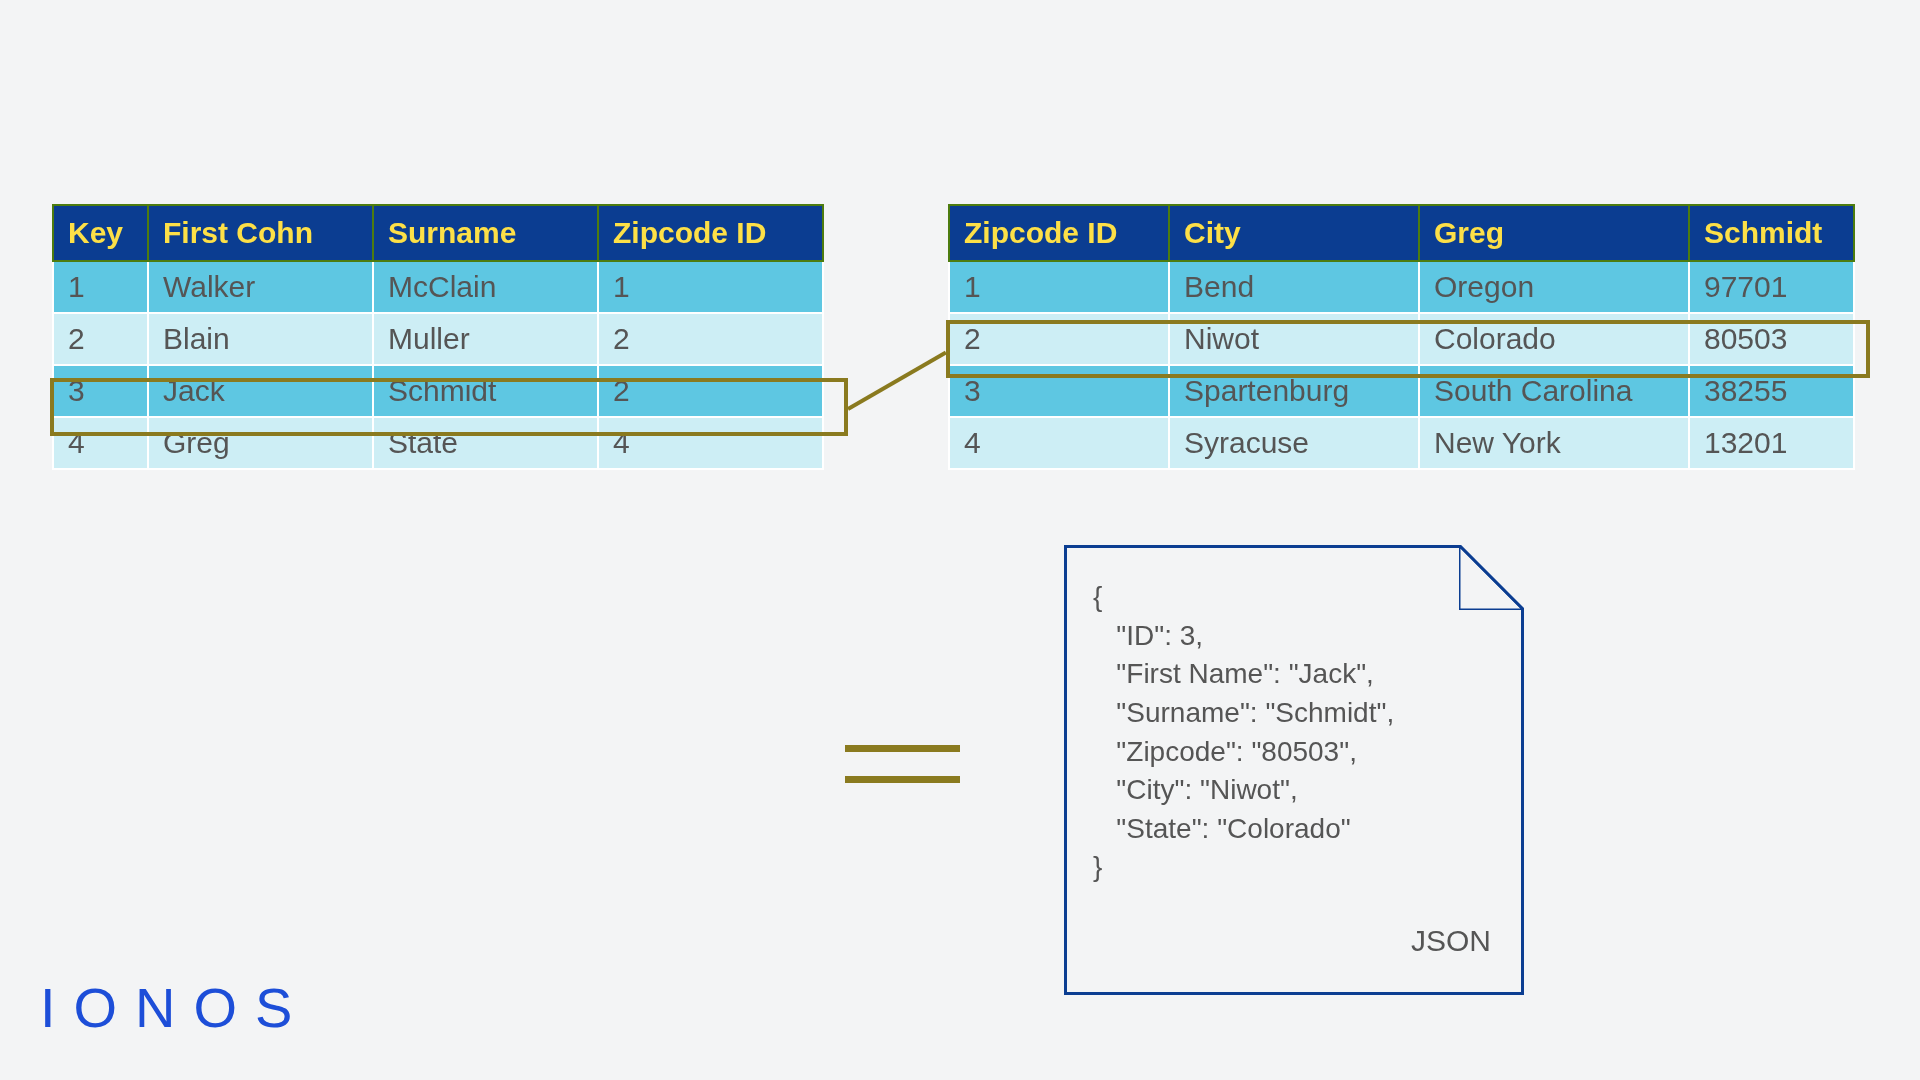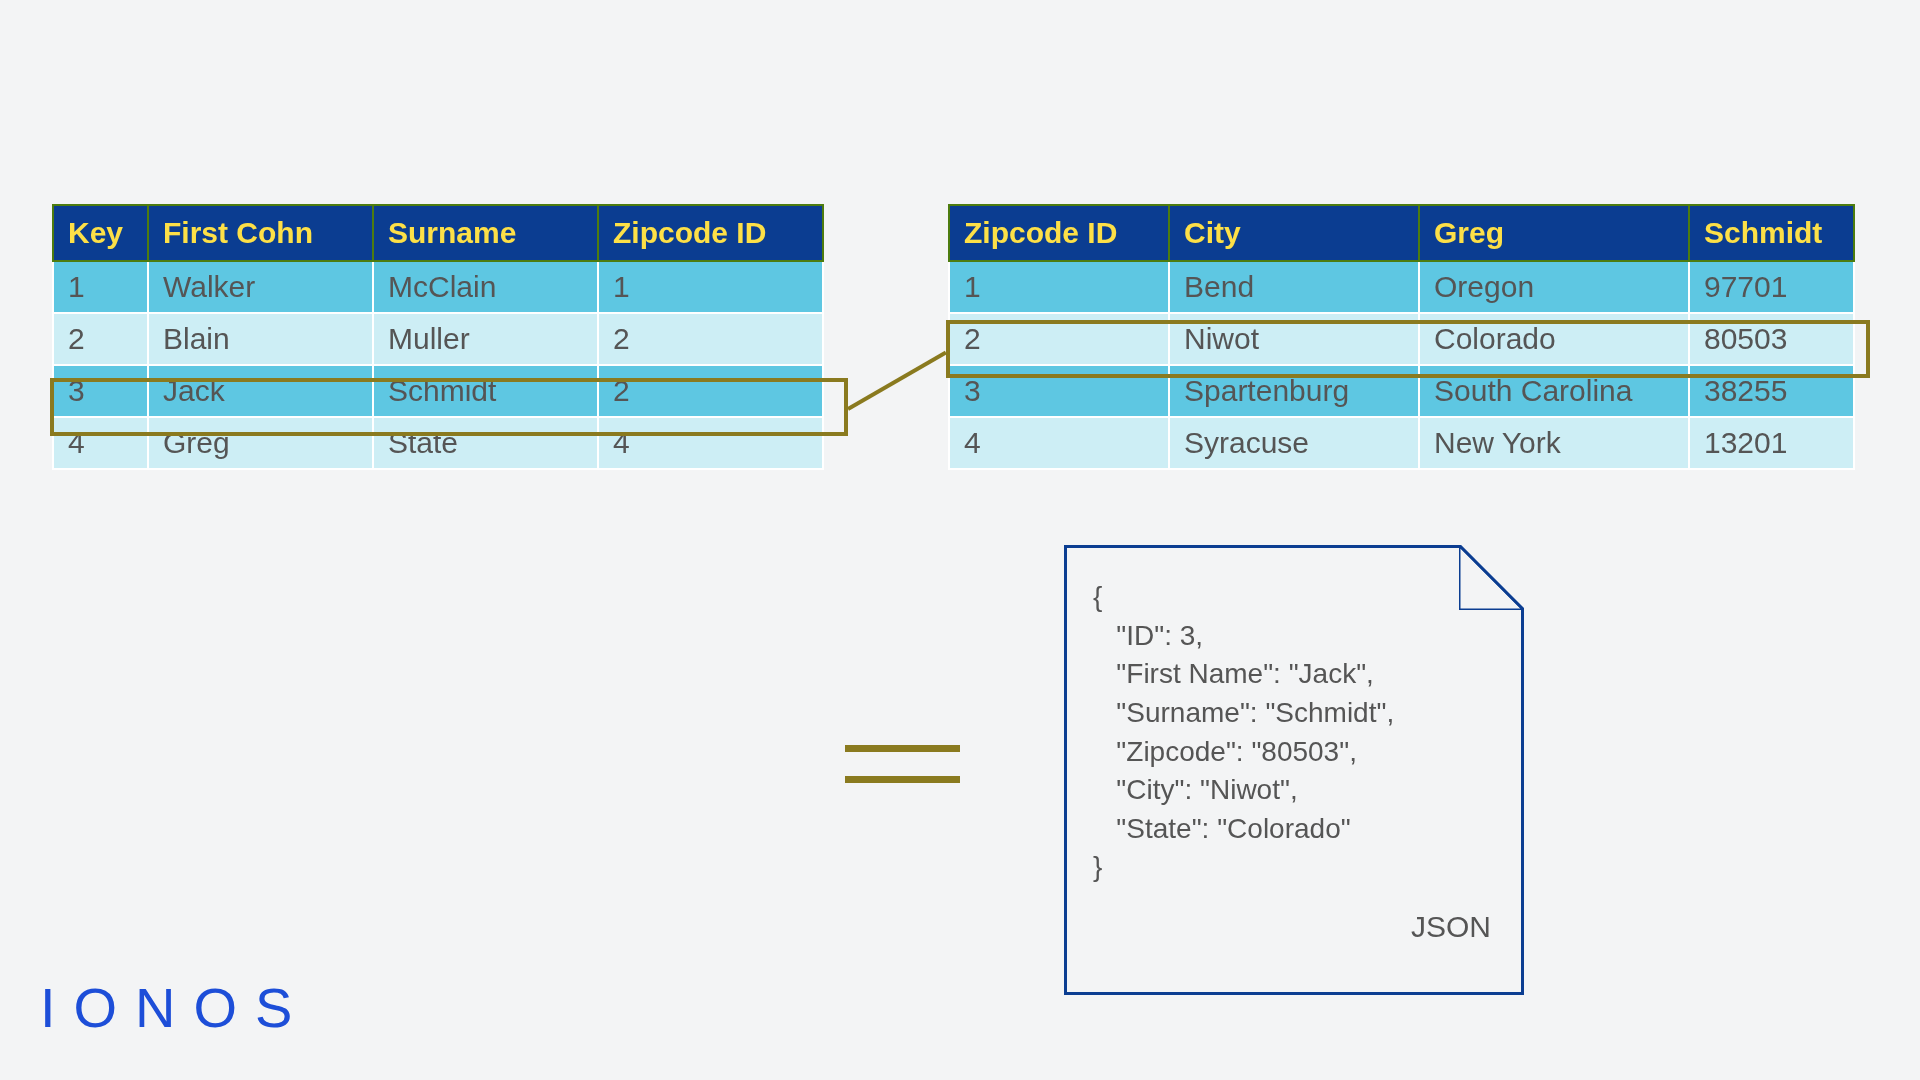--- a/index.html
+++ b/index.html
@@ -79,7 +79,7 @@
   }
   .json-label {
     position: absolute;
-    bottom: 48px;
+    bottom: 34px;
     right: 30px;
     font-size: 30px;
     color: #555;

